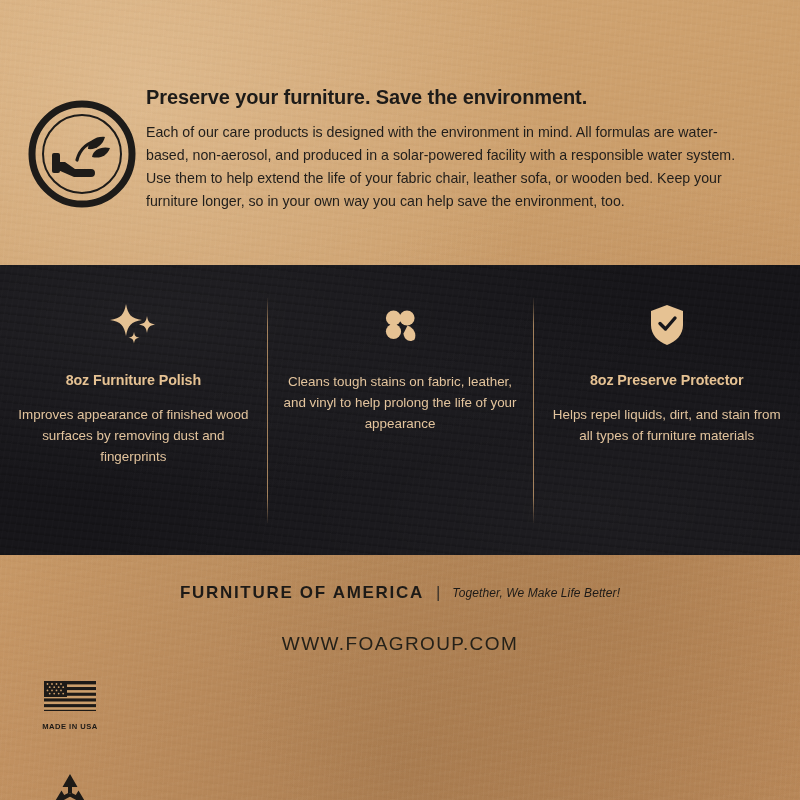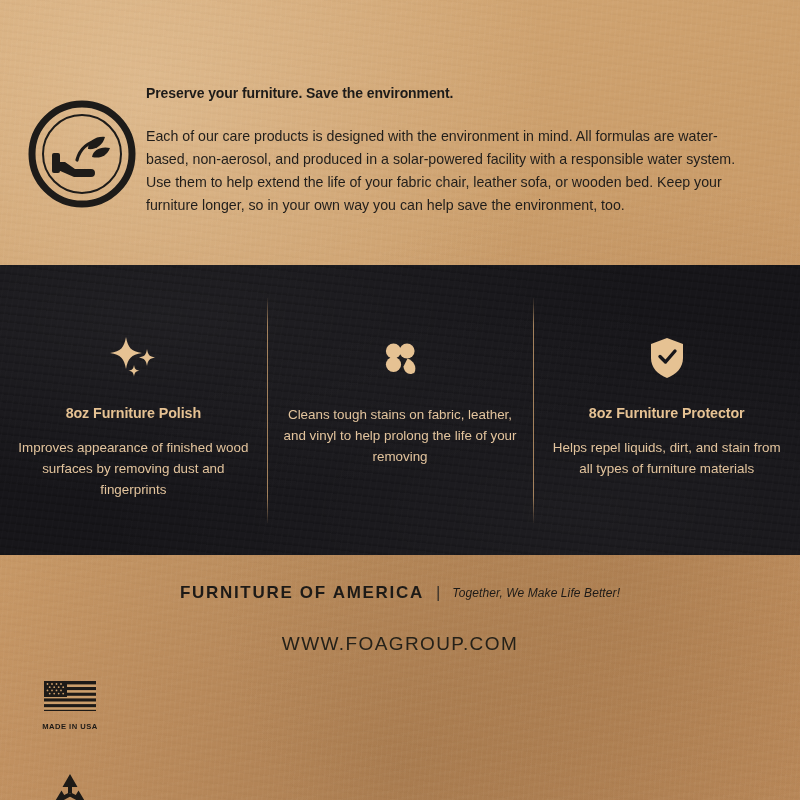--- a/index.html
+++ b/index.html
@@ -66,10 +66,10 @@
   }
   .headline {
     color: #1d1b19;
-    font-size: 14px;
+    font-size: 20px;
     font-weight: bold;
     letter-spacing: -0.1px;
-    margin: 0 0 24px 0;
+    margin: 0 0 13px 0;
     line-height: 1.1;
   }
   .paragraph {

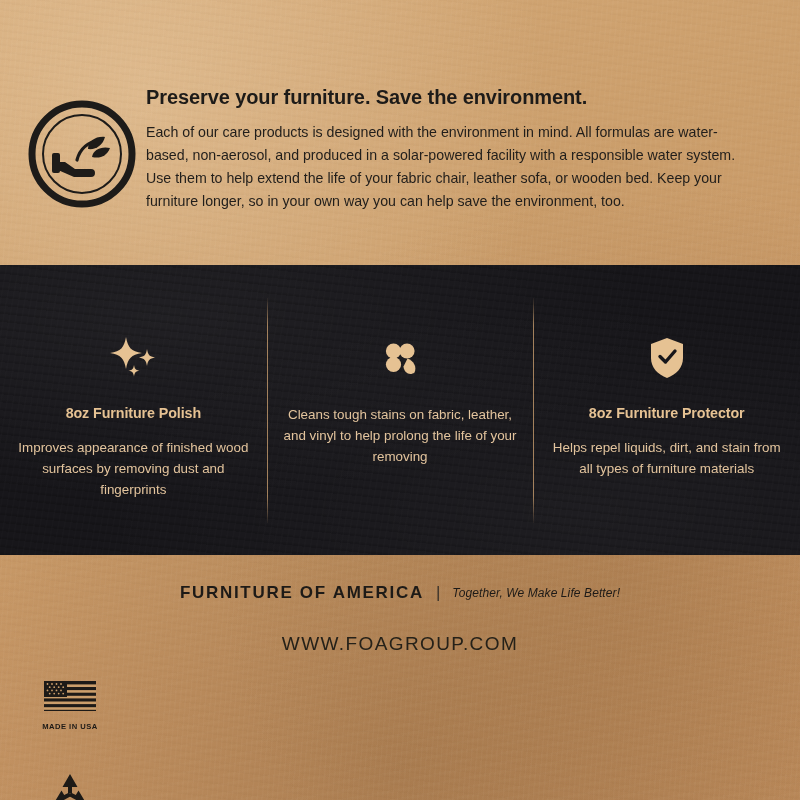--- a/index.html
+++ b/index.html
@@ -110,7 +110,7 @@
   .col {
     flex: 1 1 25%;
     position: relative;
-    padding: 70px 14px 0 14px;
+    padding: 37px 14px 0 14px;
     box-sizing: border-box;
     text-align: center;
   }

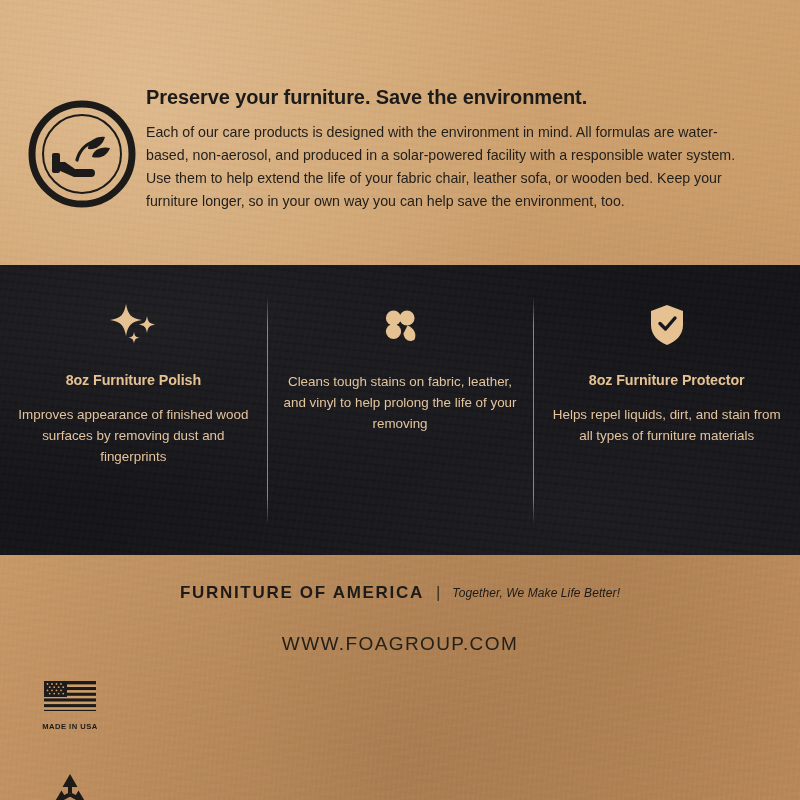--- a/index.html
+++ b/index.html
@@ -265,7 +265,7 @@
               <path d="M30.5 23.5 C37 26 40 32 37.5 37.5 C33 41 27 38 26.5 31.5 Z" fill="#e6c293"></path>
             </svg>
           </div>
-          <div class="col-desc">Cleans tough stains on fabric, leather, and vinyl to help prolong the life of your removing</div>
+          <div class="col-desc">Cleans tough stains on fabric, leather, and vinyl to help prolong the life of your appearance</div>
         </div>
 
 

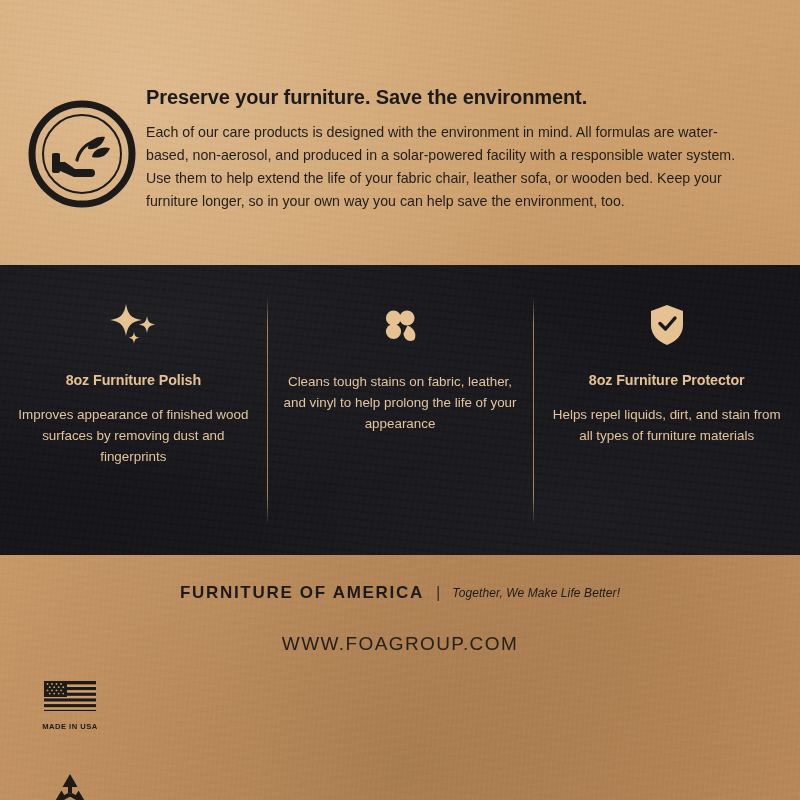--- a/index.html
+++ b/index.html
@@ -277,7 +277,7 @@
               <path d="M13 21.5 L18.5 27 L28 16" fill="none" stroke="#17161a" stroke-width="3.4" stroke-linecap="round" stroke-linejoin="round"></path>
             </svg>
           </div>
-          <div class="col-title">8oz Furniture Protector</div>
+          <div class="col-title">8oz Preserve Protector</div>
           <div class="col-desc">Helps repel liquids, dirt, and stain from all types of furniture materials</div>
         </div>
 

